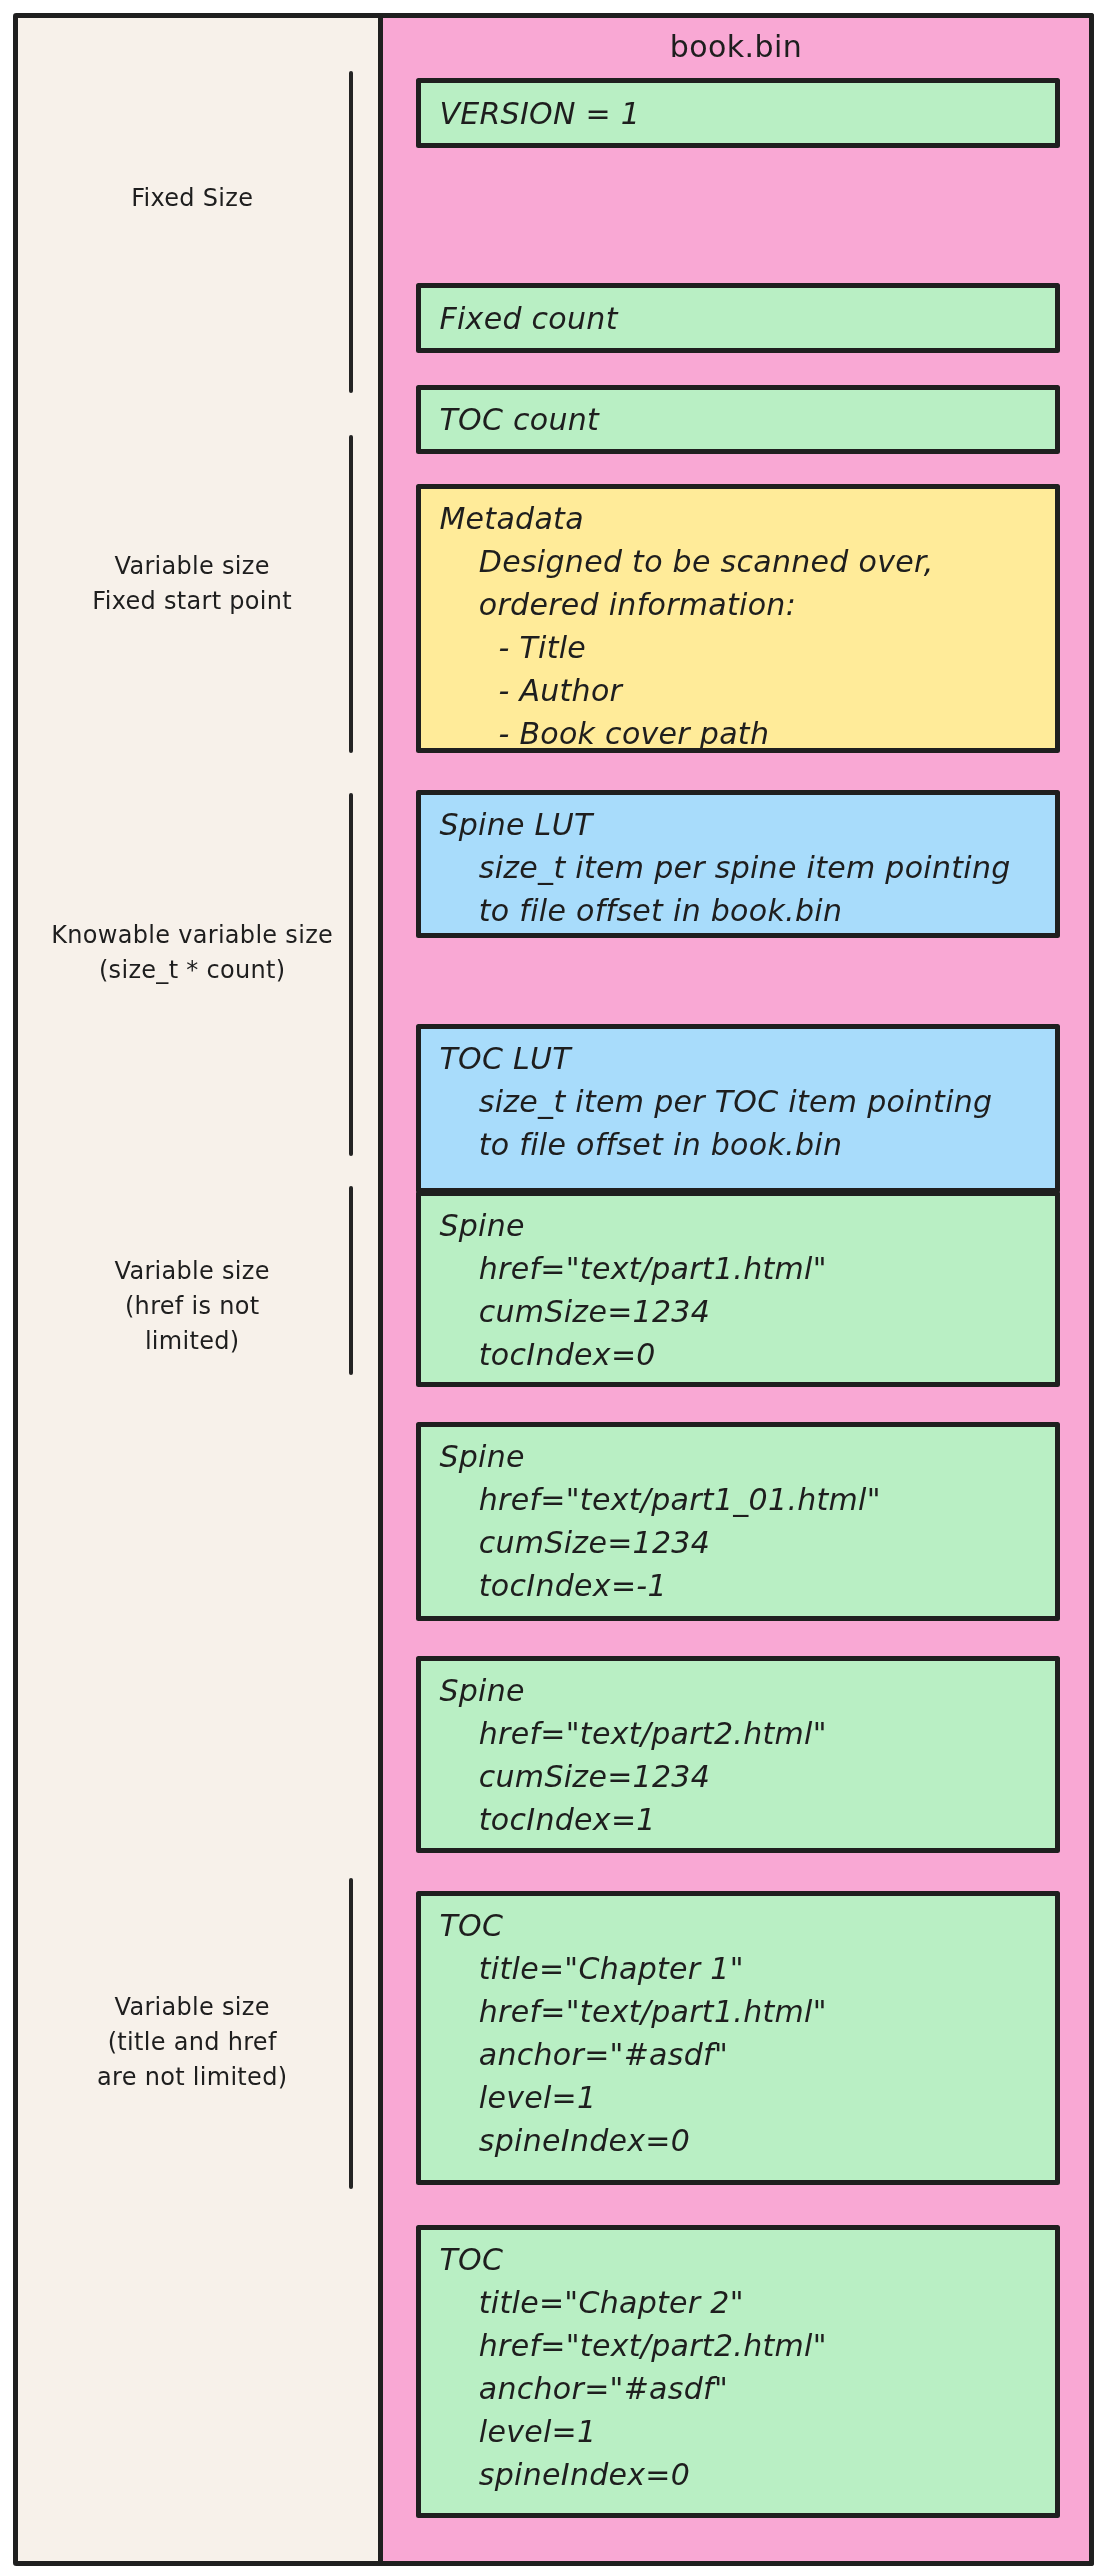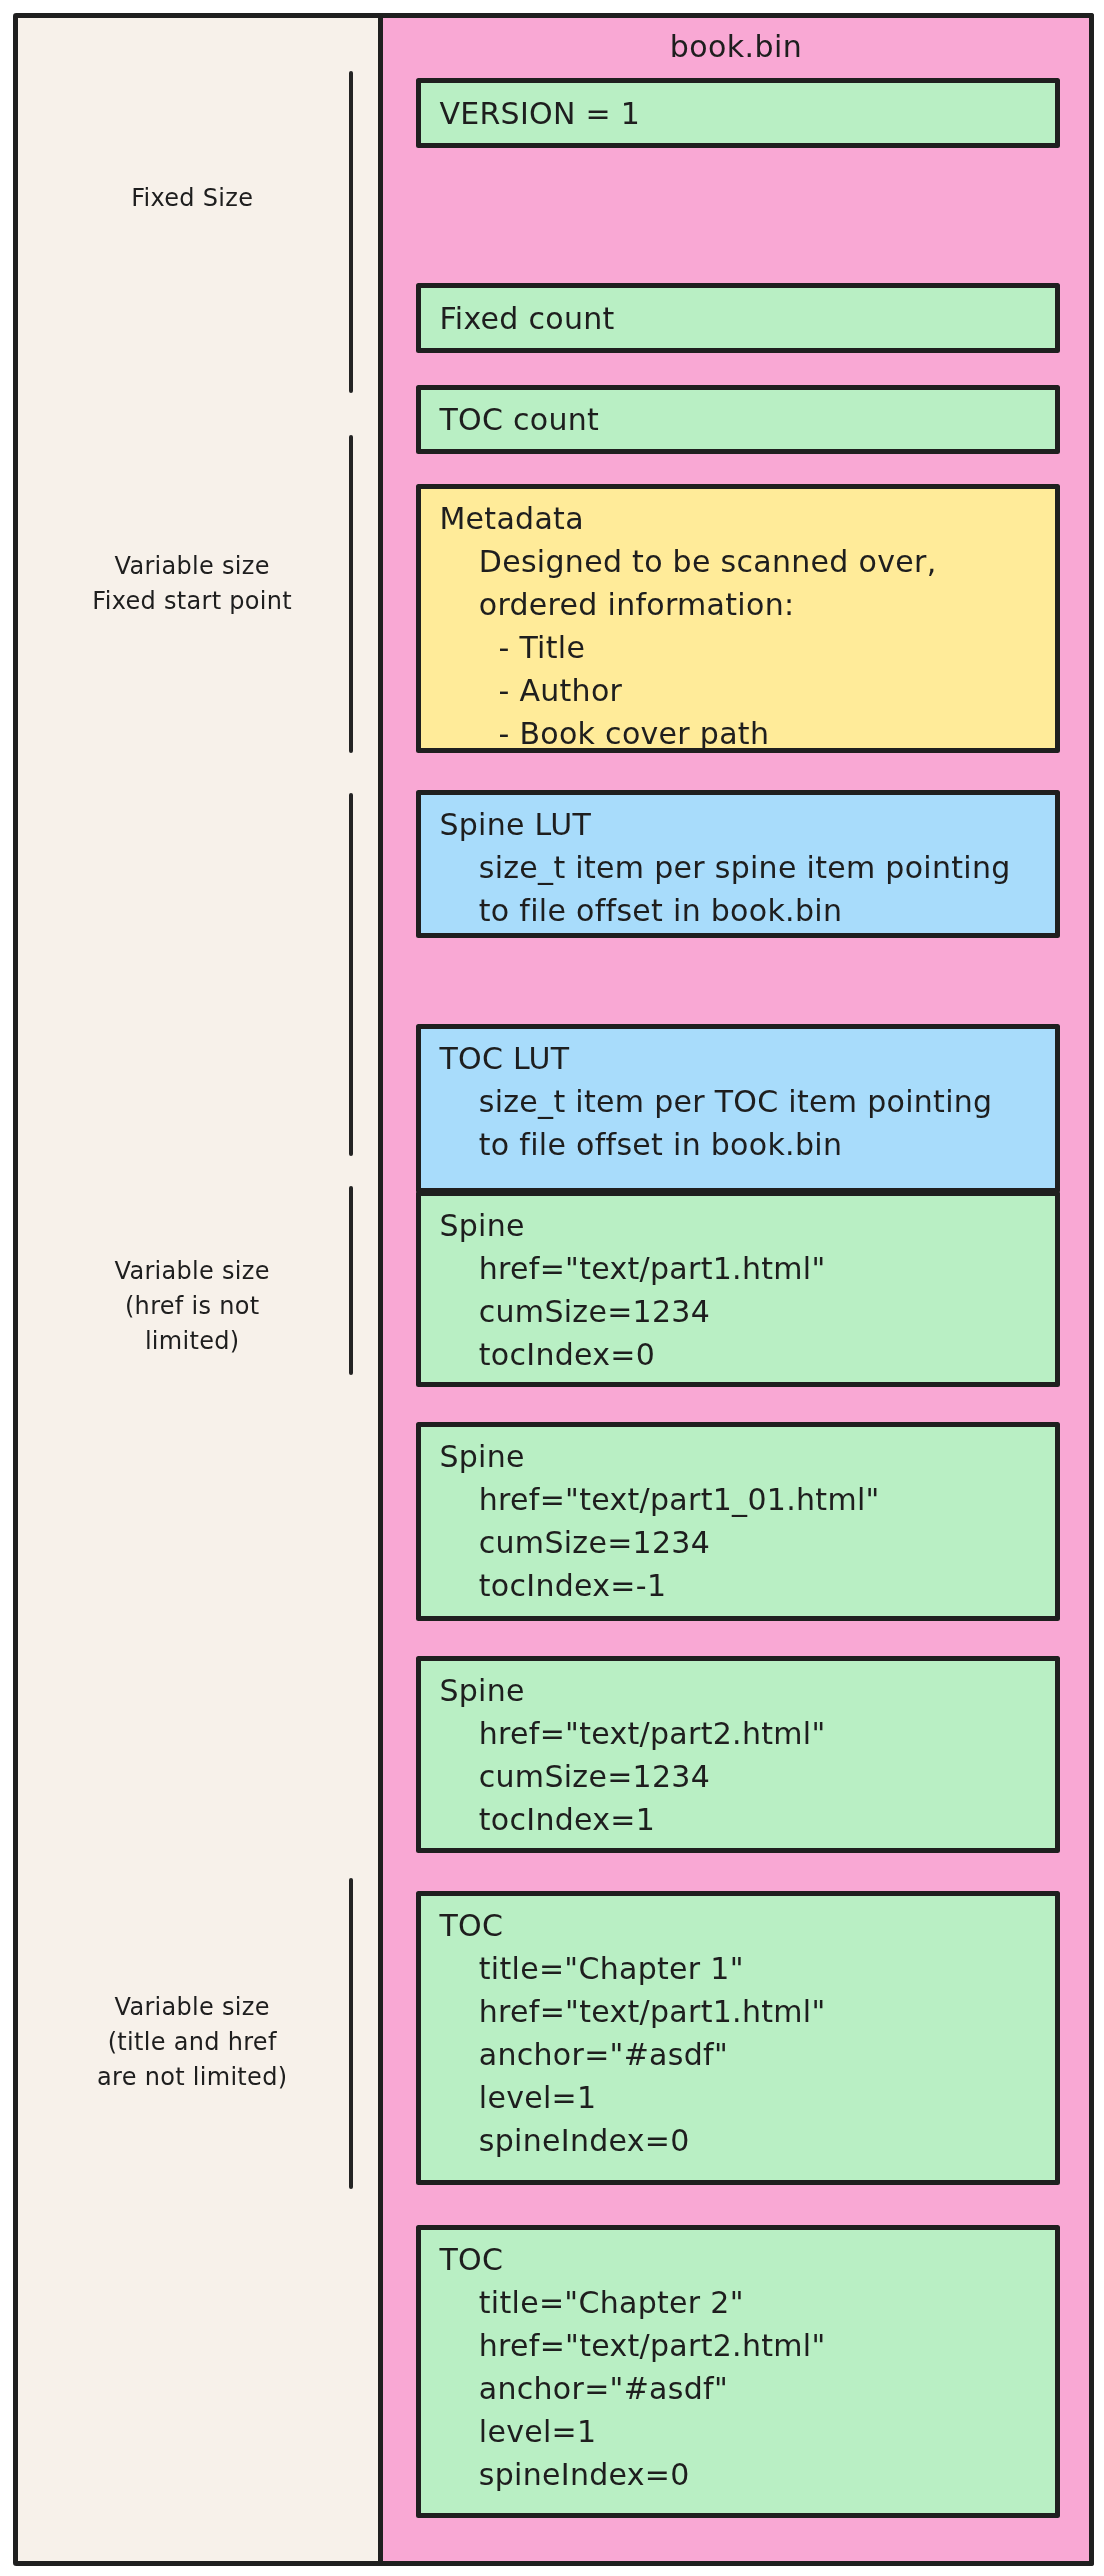--- a/index.html
+++ b/index.html
@@ -51,7 +51,7 @@
     letter-spacing: 0.3px;
     overflow: hidden;
   }
-  .box span { white-space: pre-wrap; display: block; }
+  .box span { white-space: pre-wrap; display: block; font-style: italic; }
   .green  { background: #b9efc4; }
   .blue   { background: #a8dcfb; }
   .yellow { background: #ffeb99; }

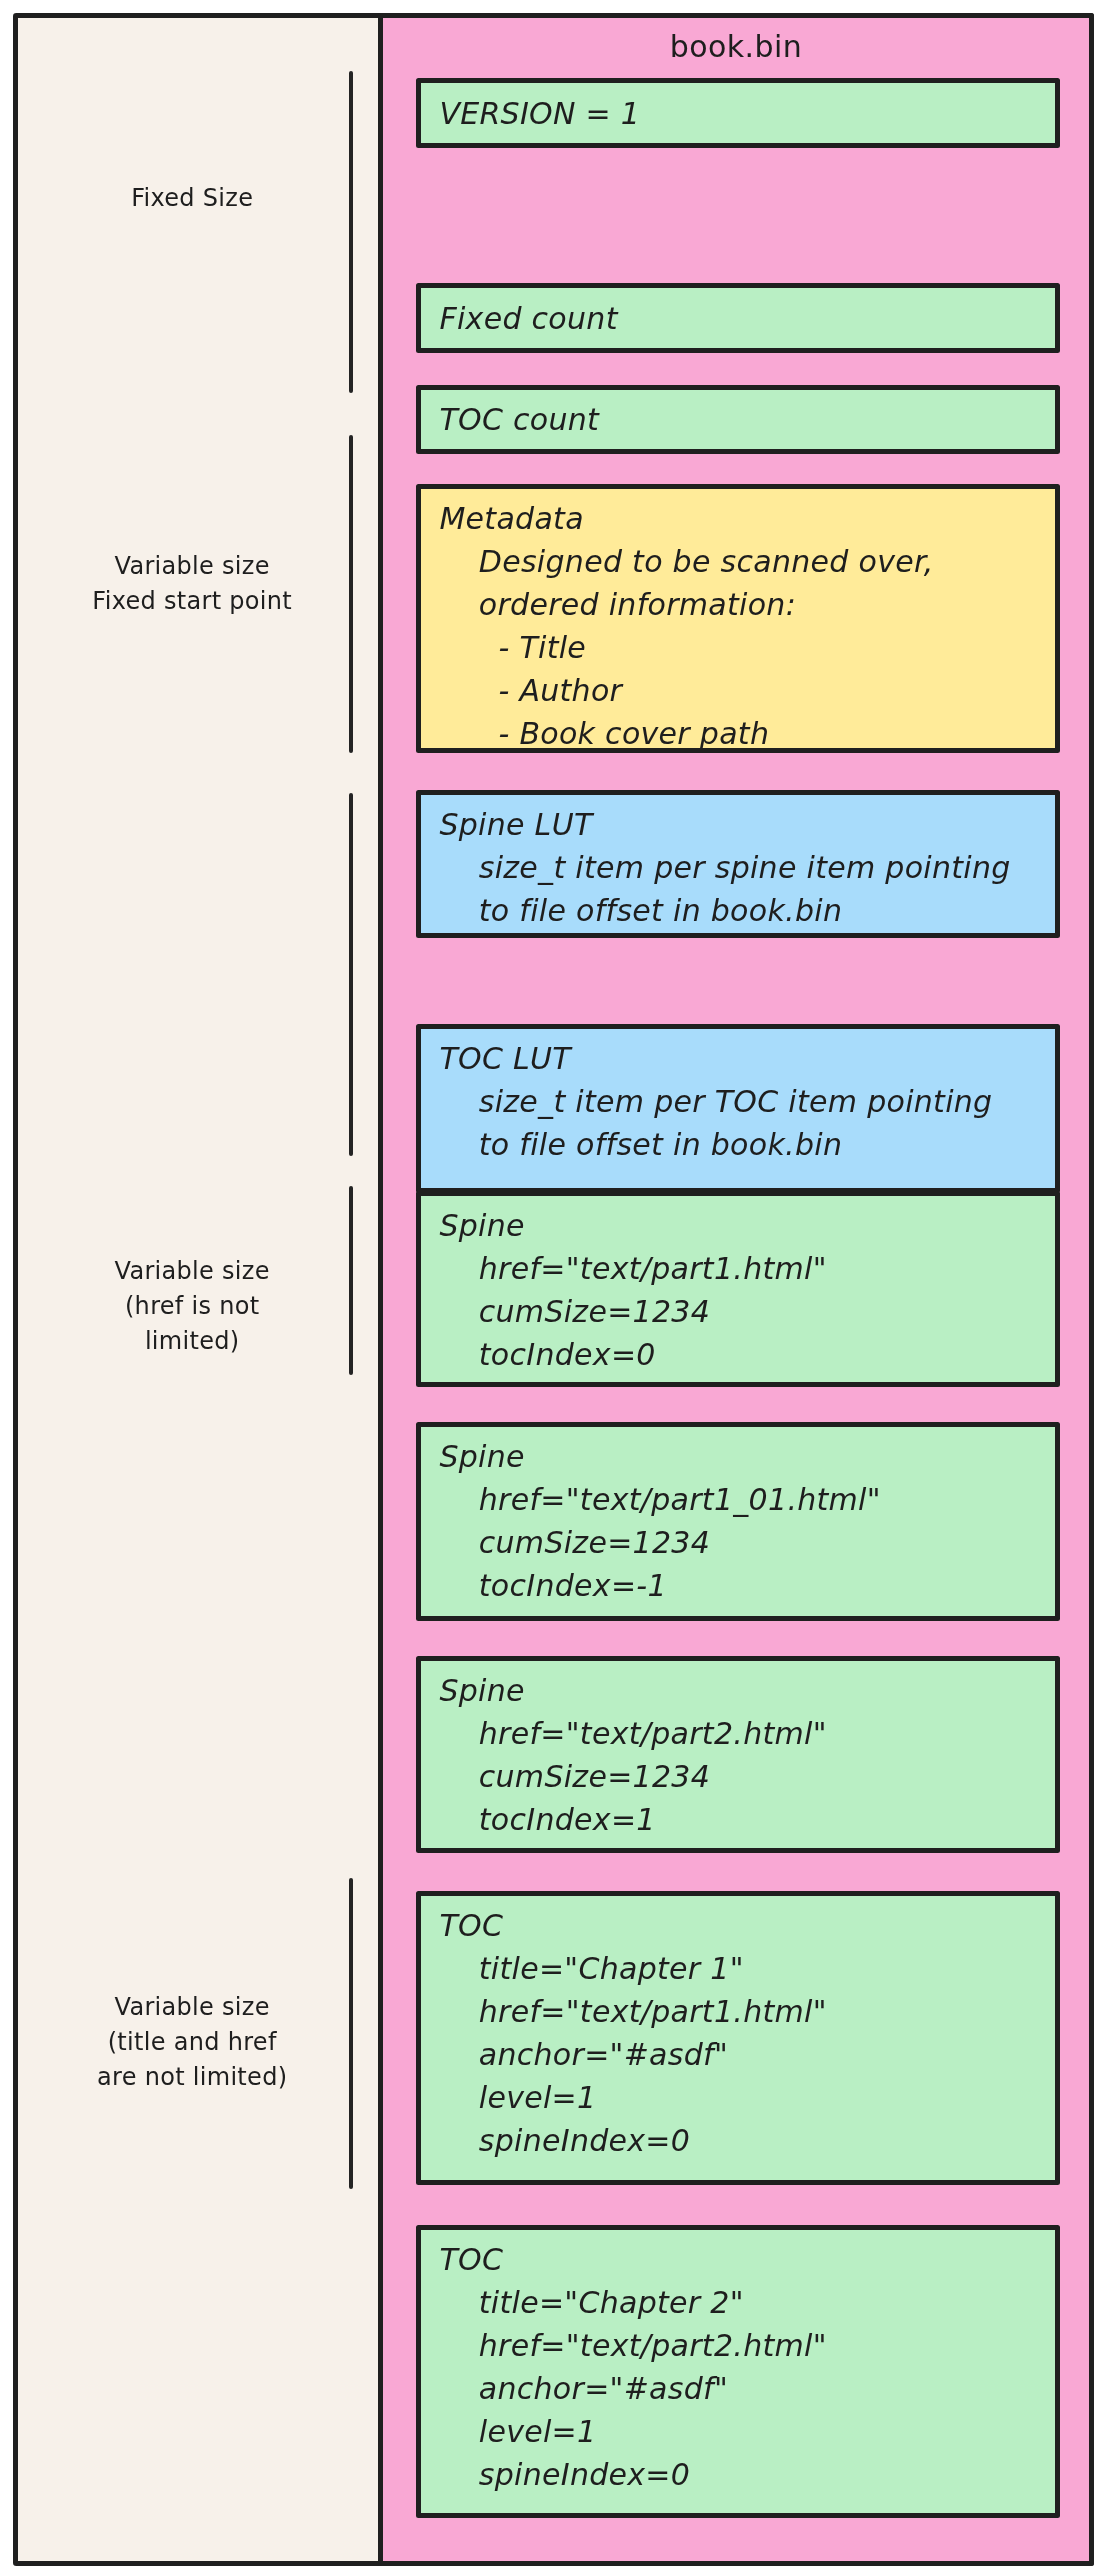--- a/index.html
+++ b/index.html
@@ -85,6 +85,8 @@
   <div class="side-label" style="top:181px">Fixed Size</div>
   <div class="side-label" style="top:549px">Variable size
 Fixed start point</div>
+  <div class="side-label" style="top:918px">Knowable variable size
+(size_t * count)</div>
   <div class="side-label" style="top:1254px">Variable size
 (href is not
 limited)</div>

